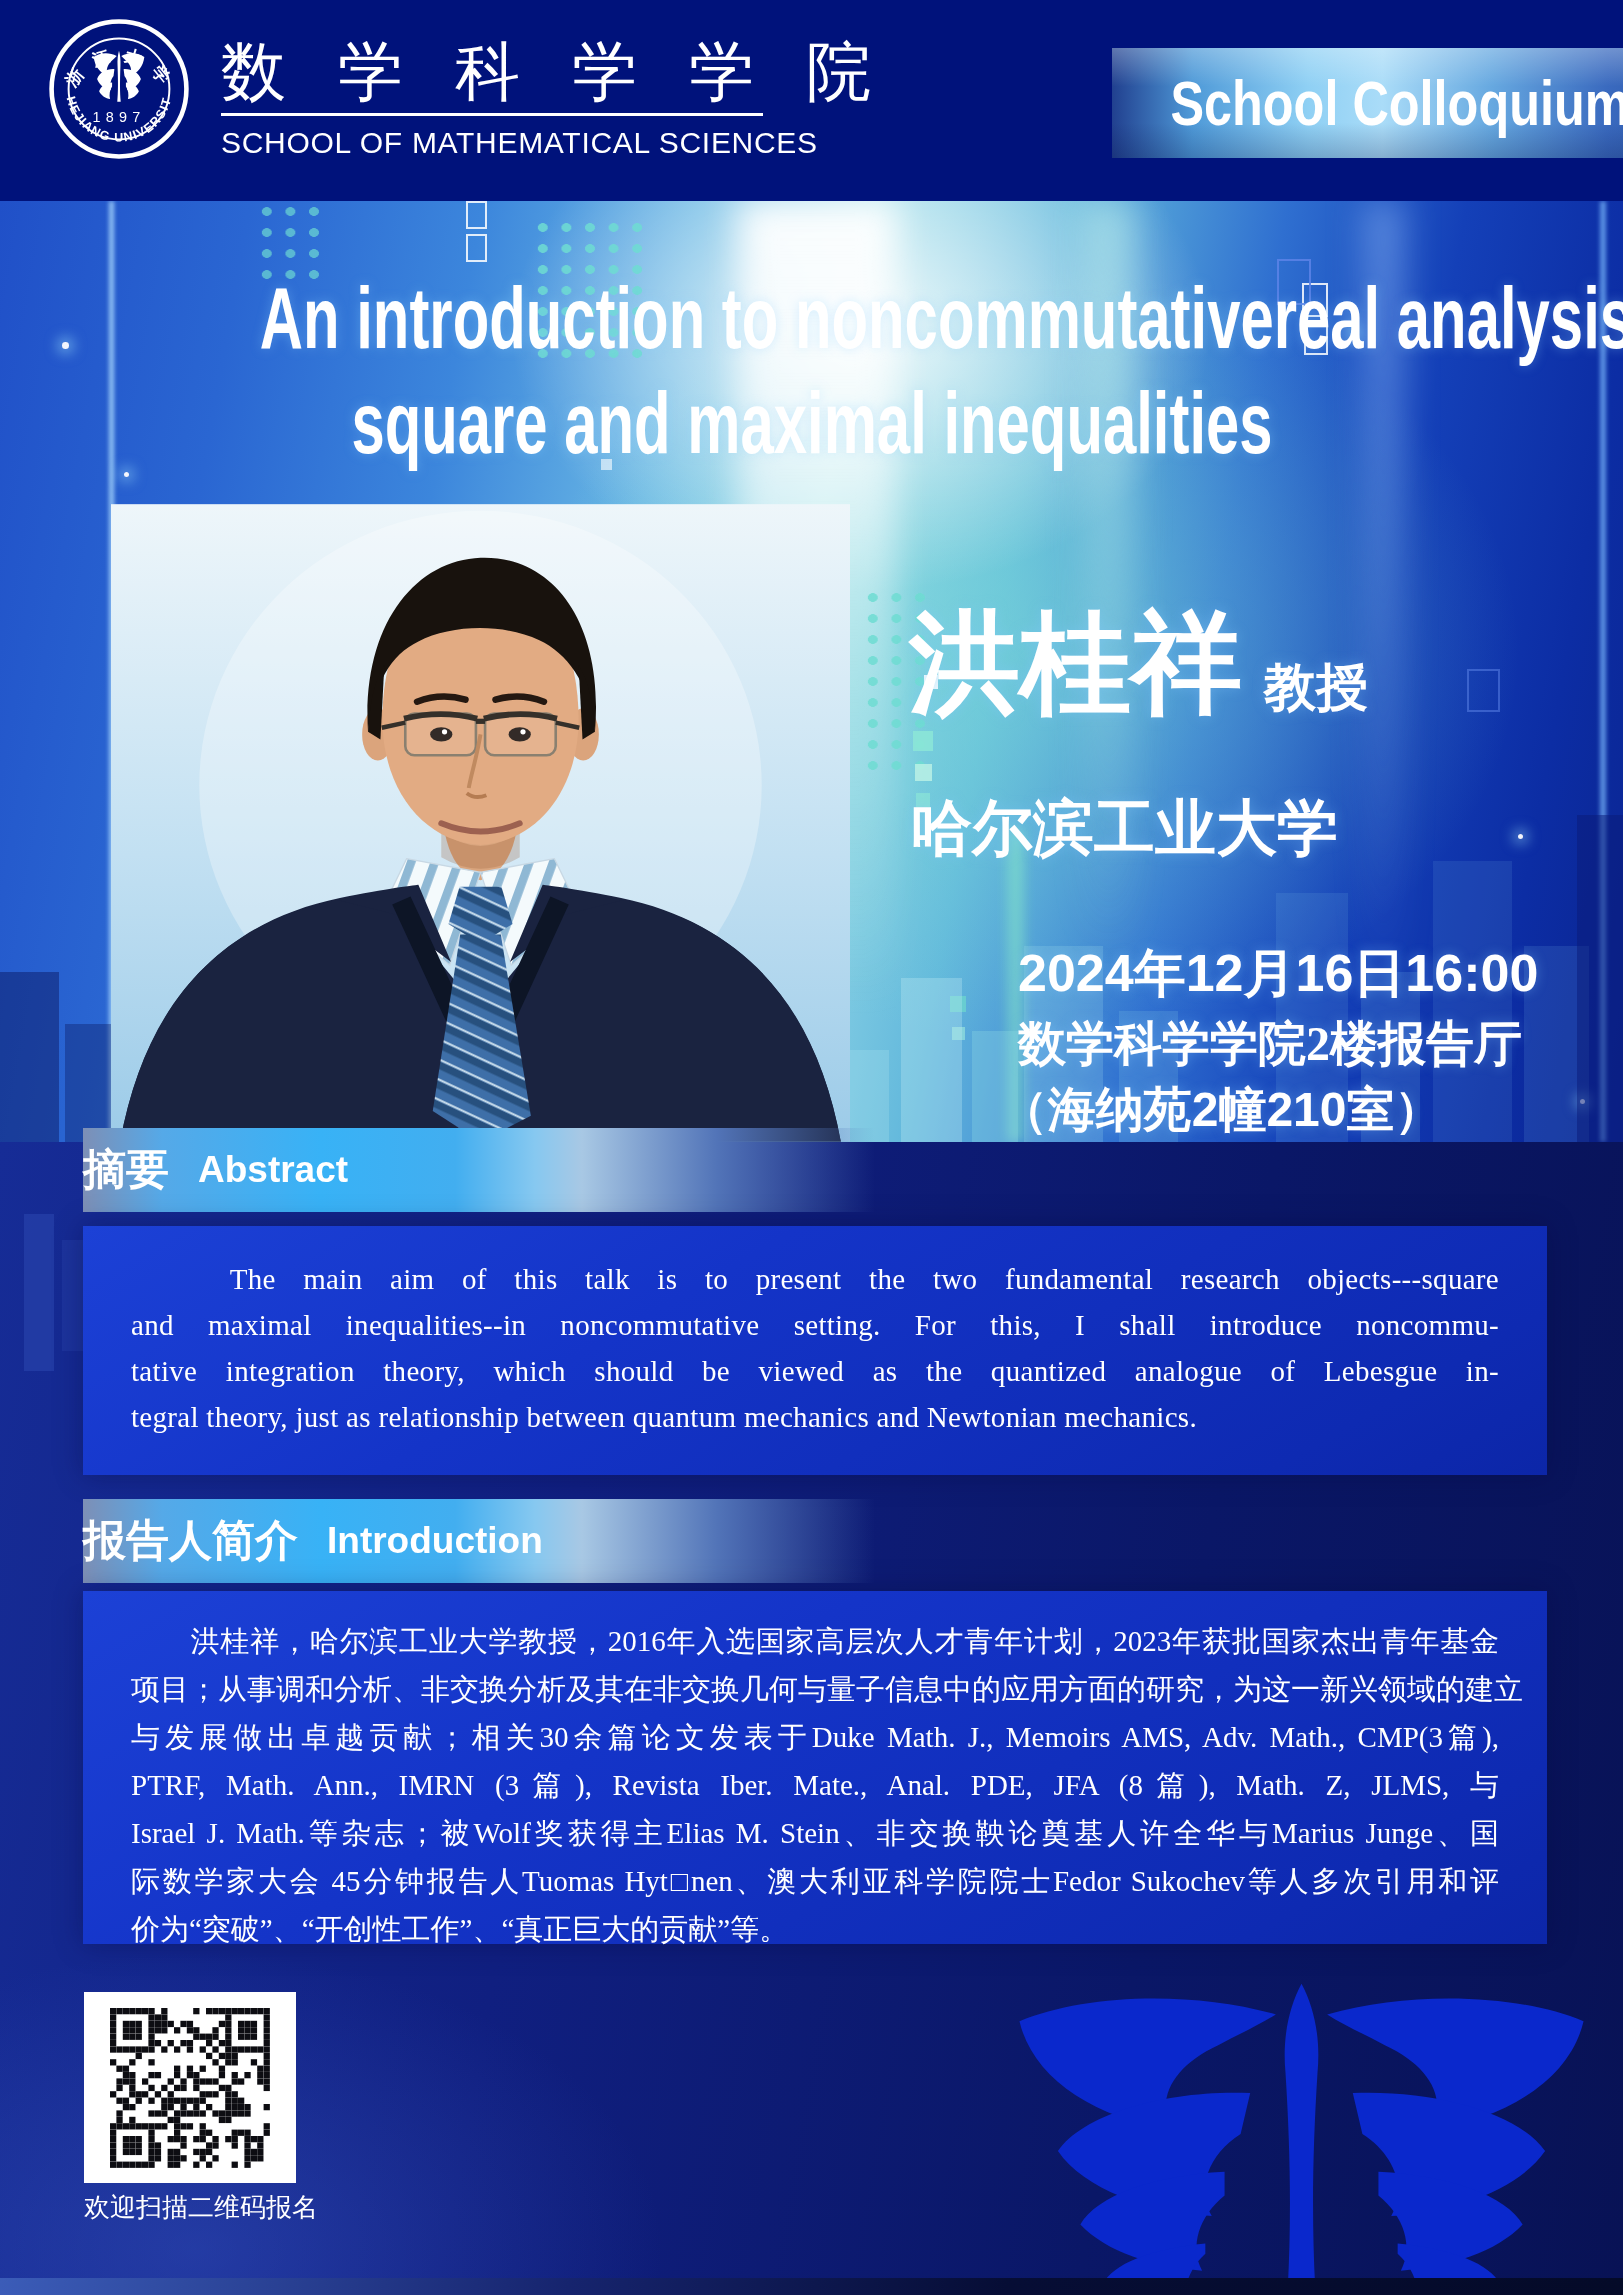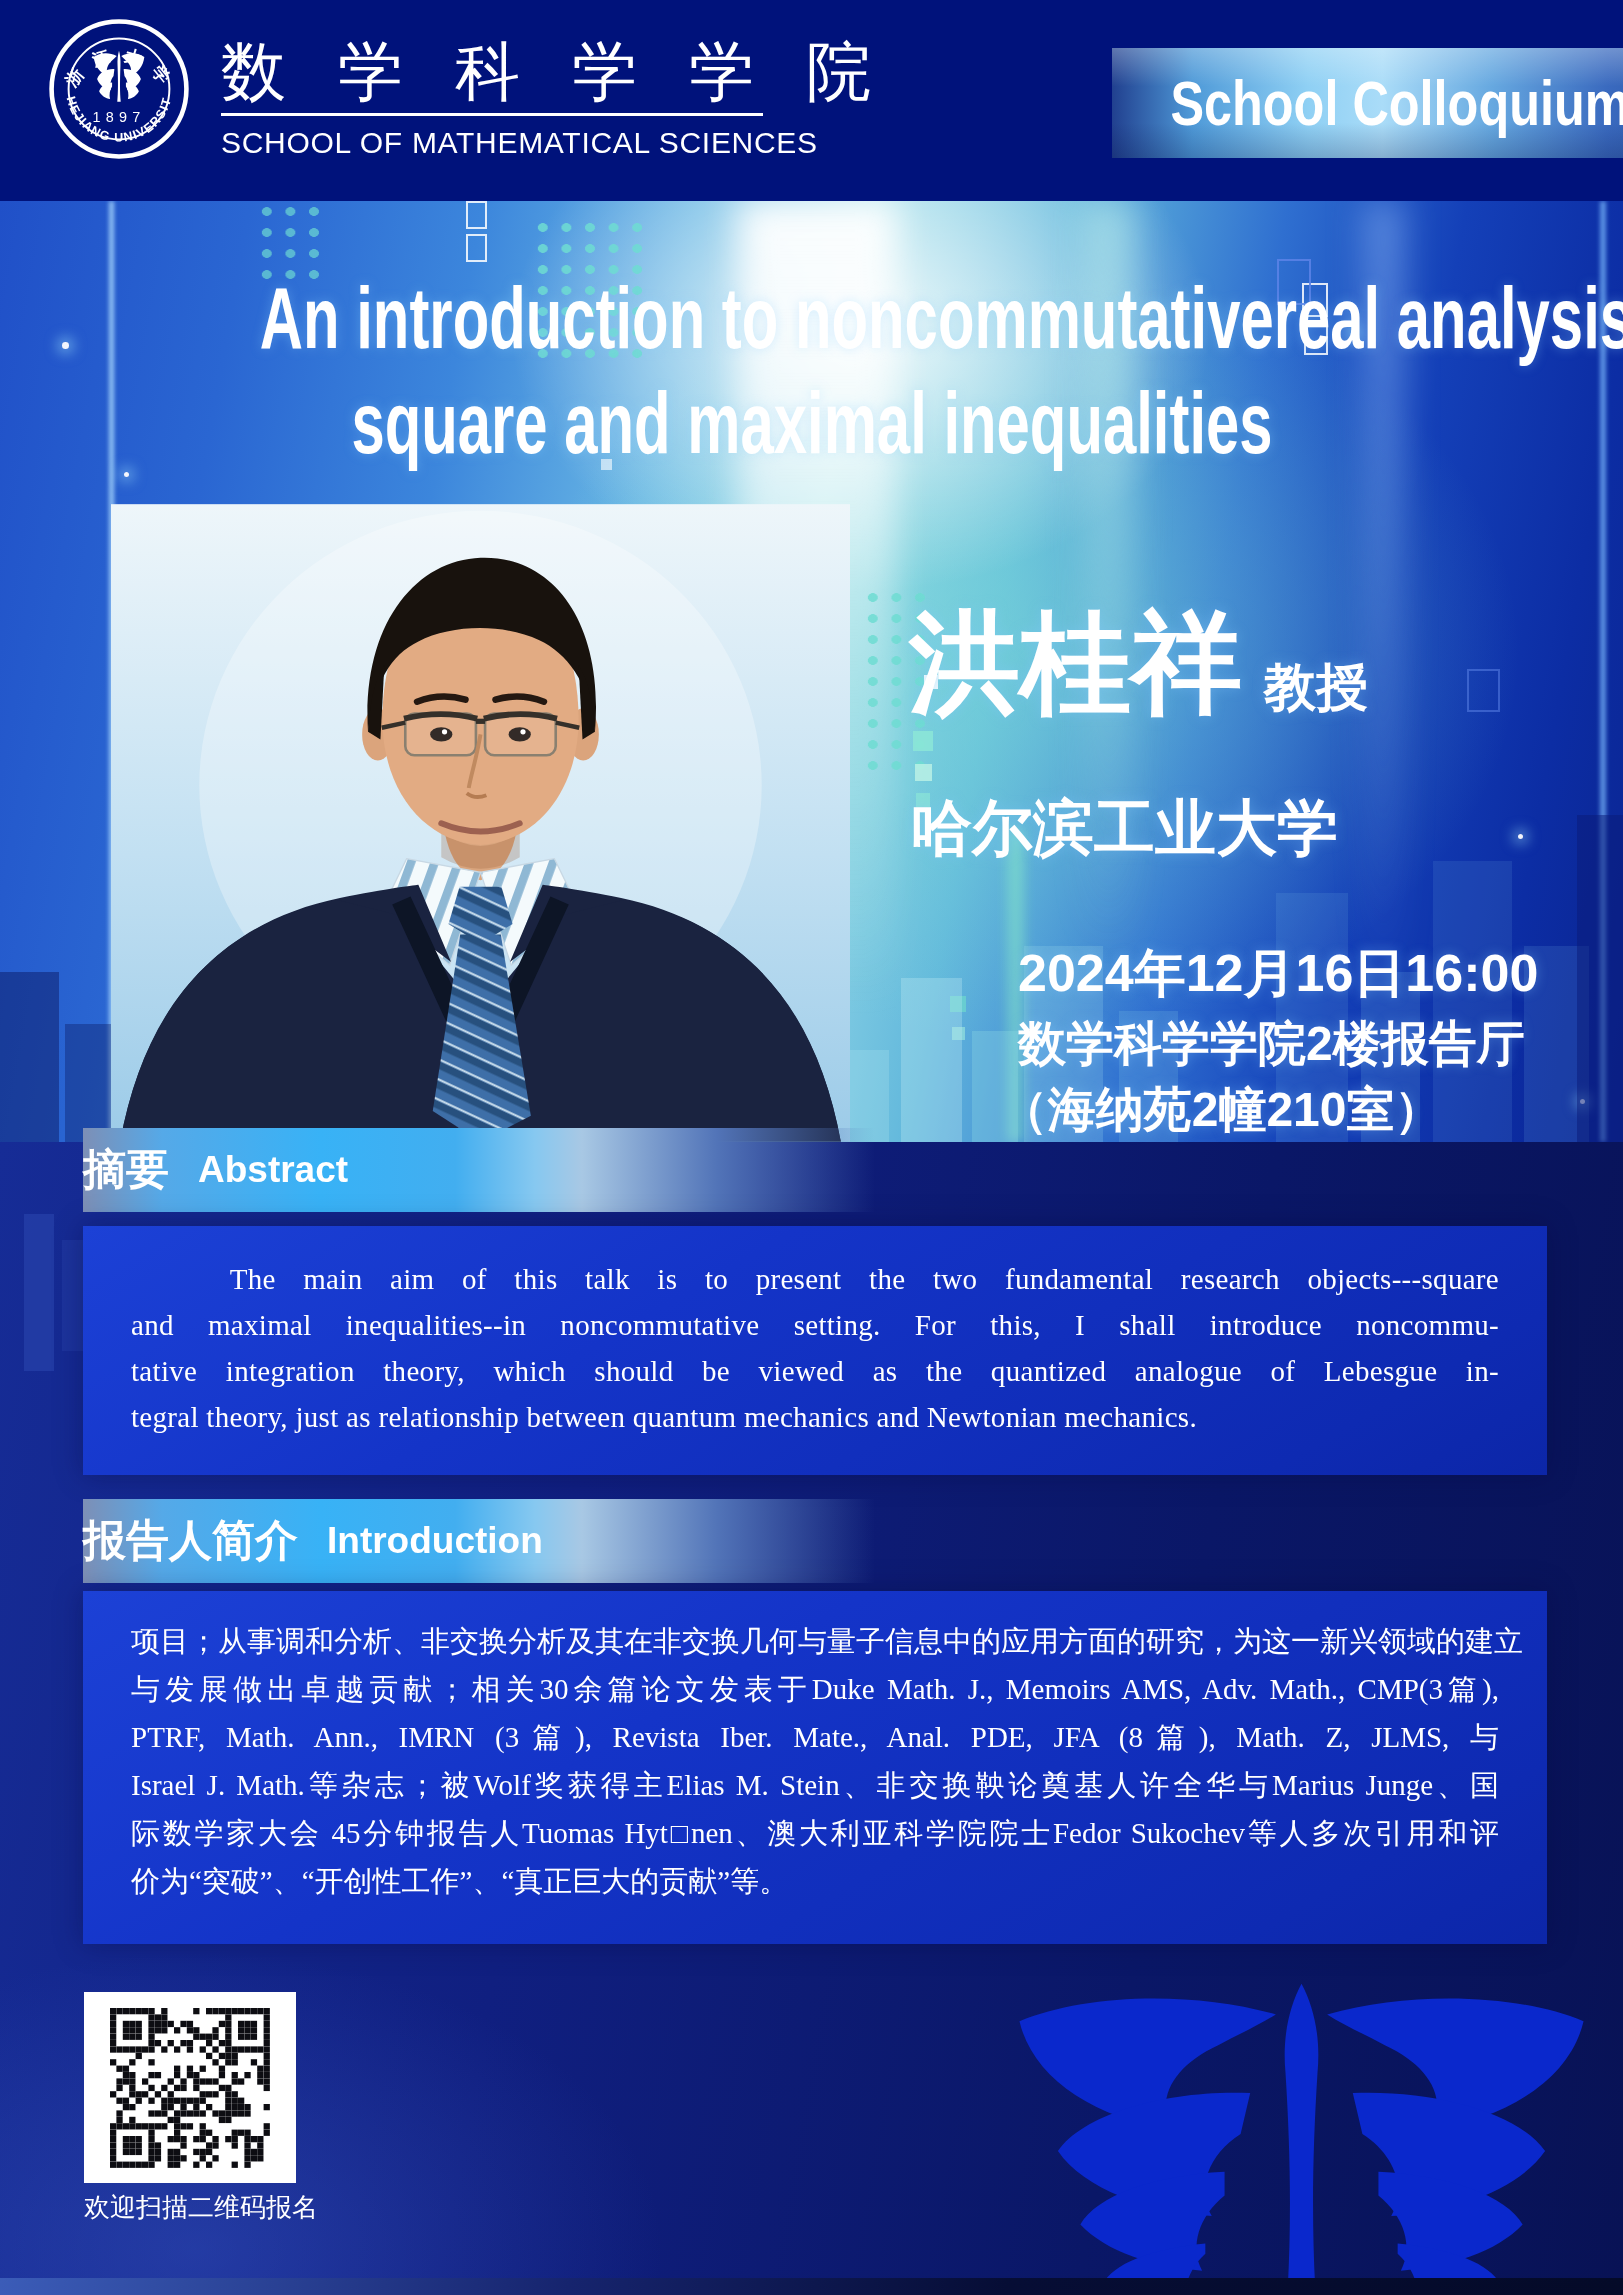--- a/index.html
+++ b/index.html
@@ -56,7 +56,7 @@
   .event{left:1018px;top:947px;z-index:3;font-weight:700;white-space:nowrap;
          text-shadow:0 0 11.8px rgba(130,200,255,.4);}
   .event .dt{font-size:52px;line-height:1;}
-  .event .ve{font-size:48px;line-height:1;margin-top:21px;}
+  .event .ve{font-size:48px;line-height:1;margin-top:21px;font-family:Liberation Serif, serif;}
   .event .rm{font-size:48px;line-height:1;margin-top:18.3px;margin-left:-18.3px;}
 
   

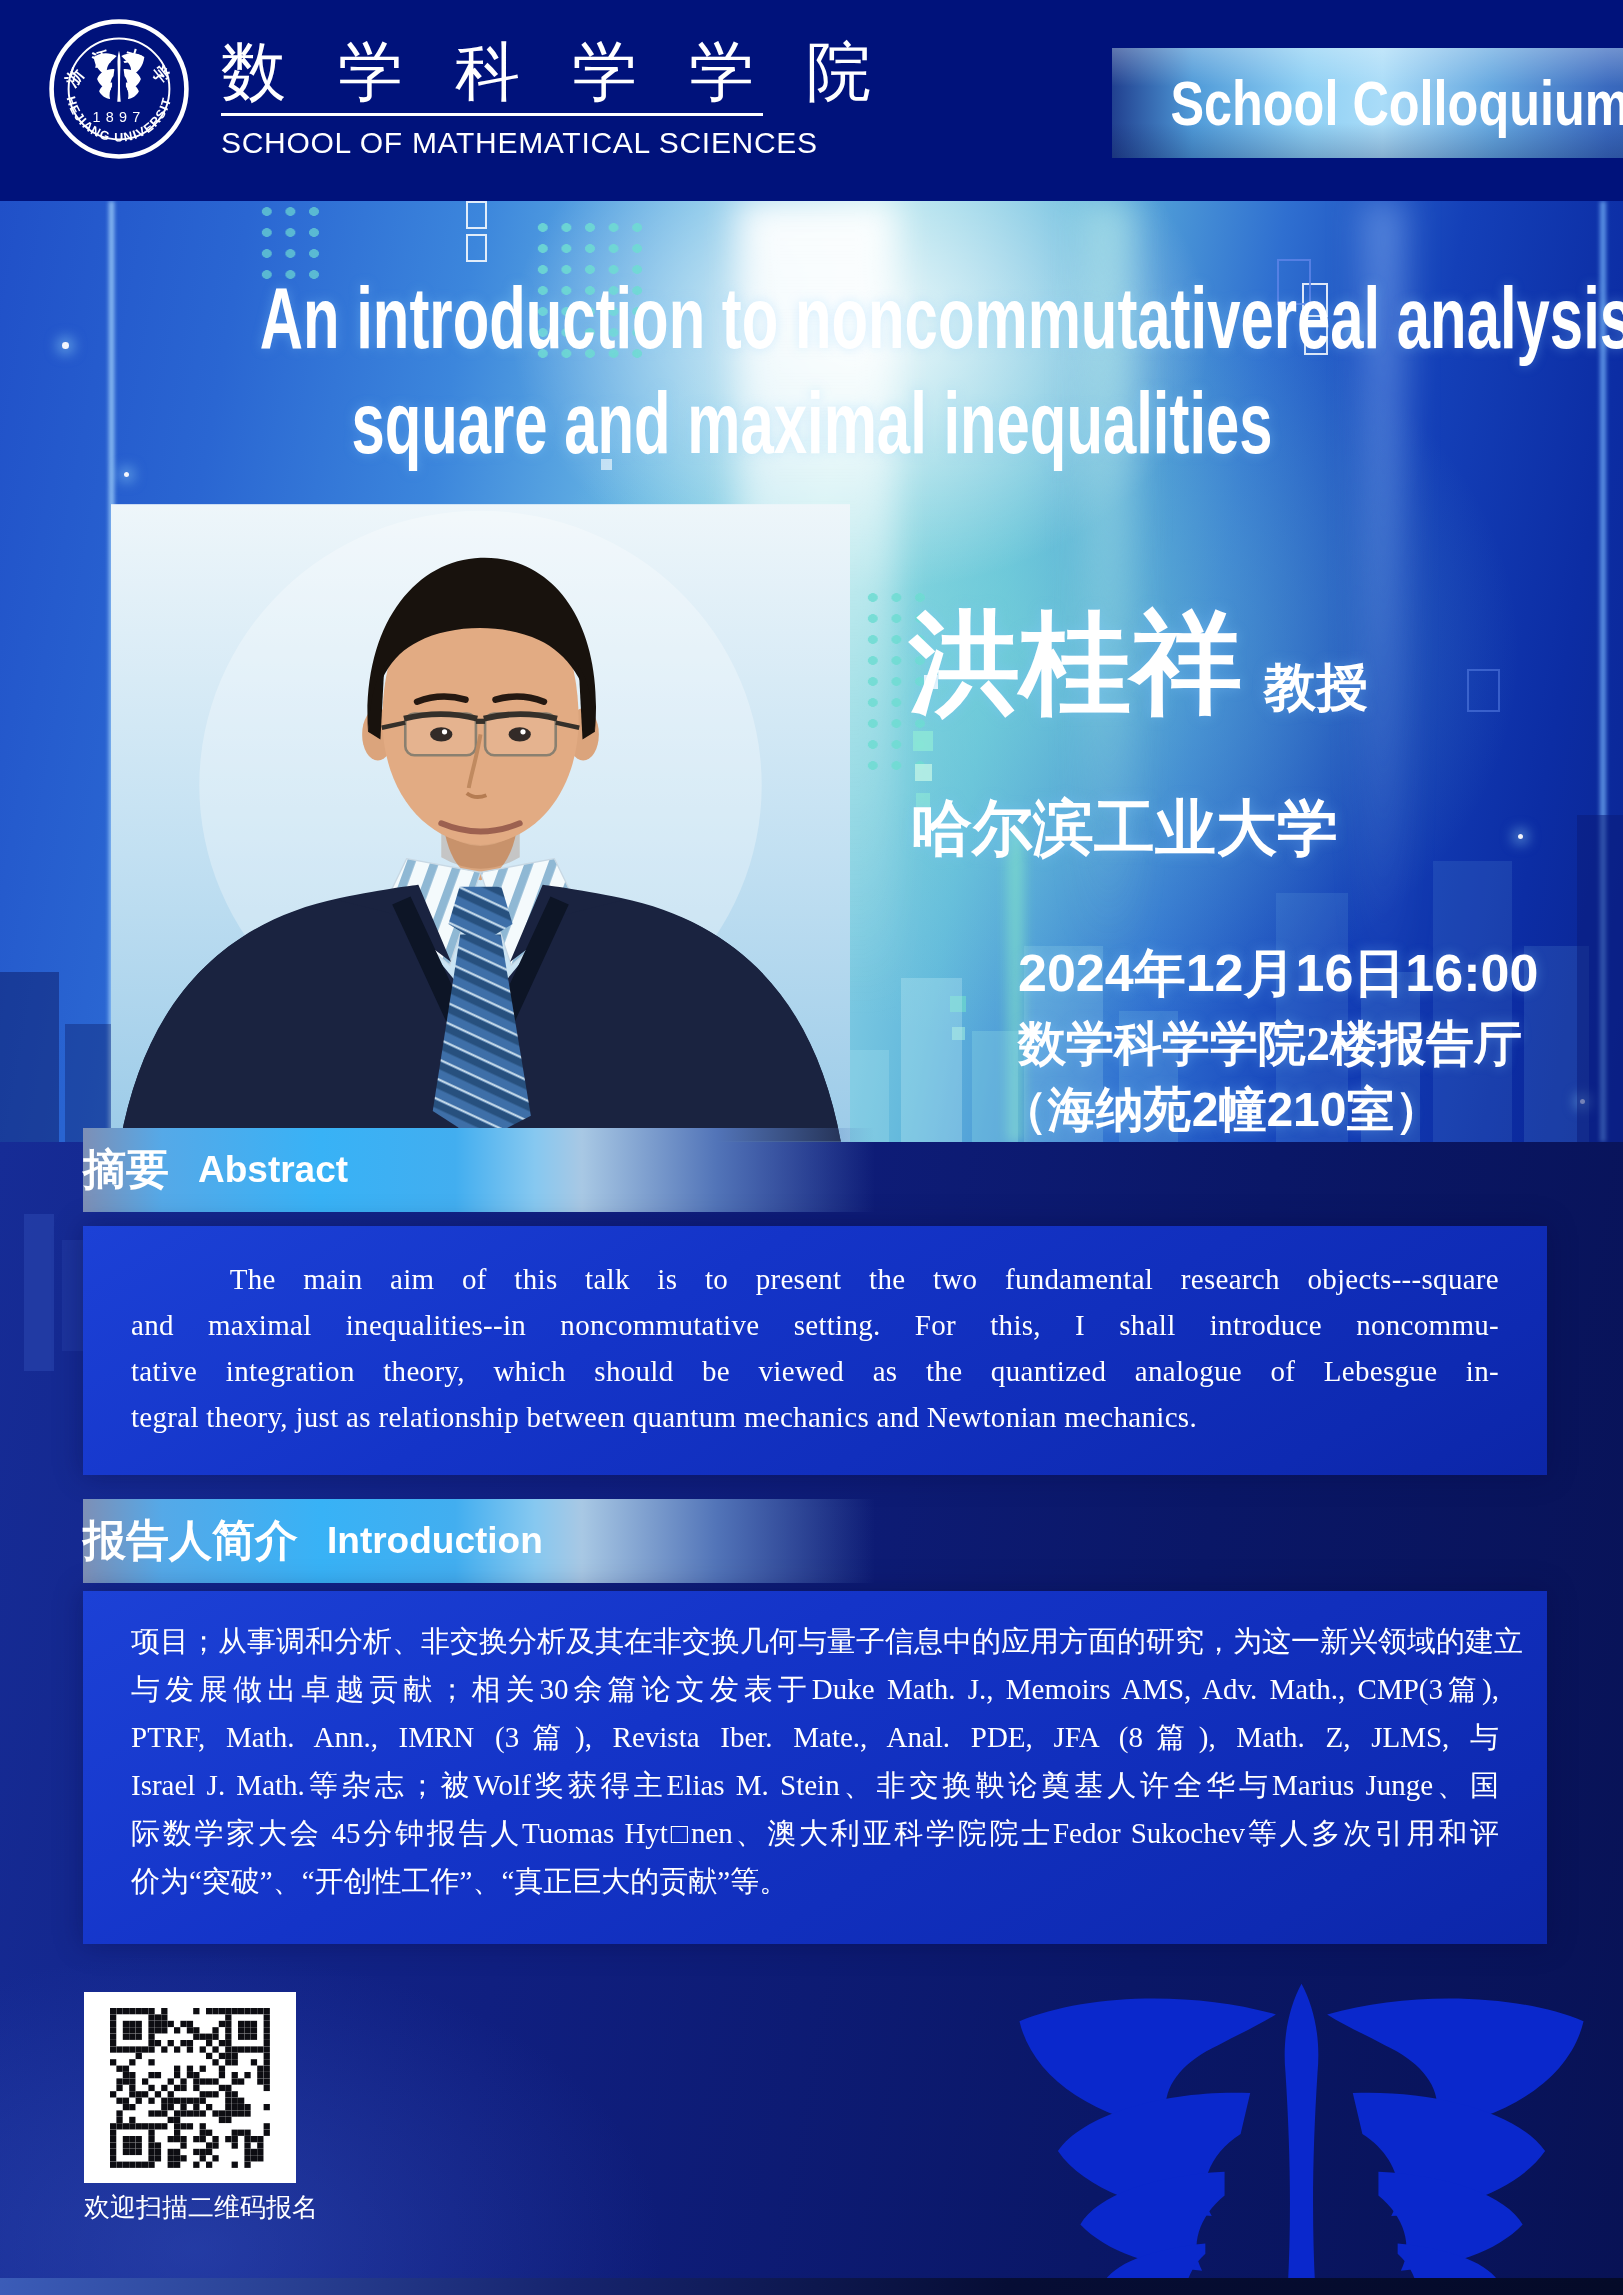--- a/index.html
+++ b/index.html
@@ -256,6 +256,7 @@
 
     <div class="panel intro-panel">
       <div class="lines">
+          <div class="tline">　　洪桂祥，哈尔滨工业大学教授，2016年入选国家高层次人才青年计划，2023年获批国家杰出青年基金</div>
           <div class="tline">项目；从事调和分析、非交换分析及其在非交换几何与量子信息中的应用方面的研究，为这一新兴领域的建立</div>
           <div class="tline">与发展做出卓越贡献；相关30余篇论文发表于Duke Math. J., Memoirs AMS, Adv. Math., CMP(3篇),</div>
           <div class="tline">PTRF, Math. Ann., IMRN (3篇), Revista Iber. Mate., Anal. PDE, JFA (8篇), Math. Z, JLMS, 与</div>

